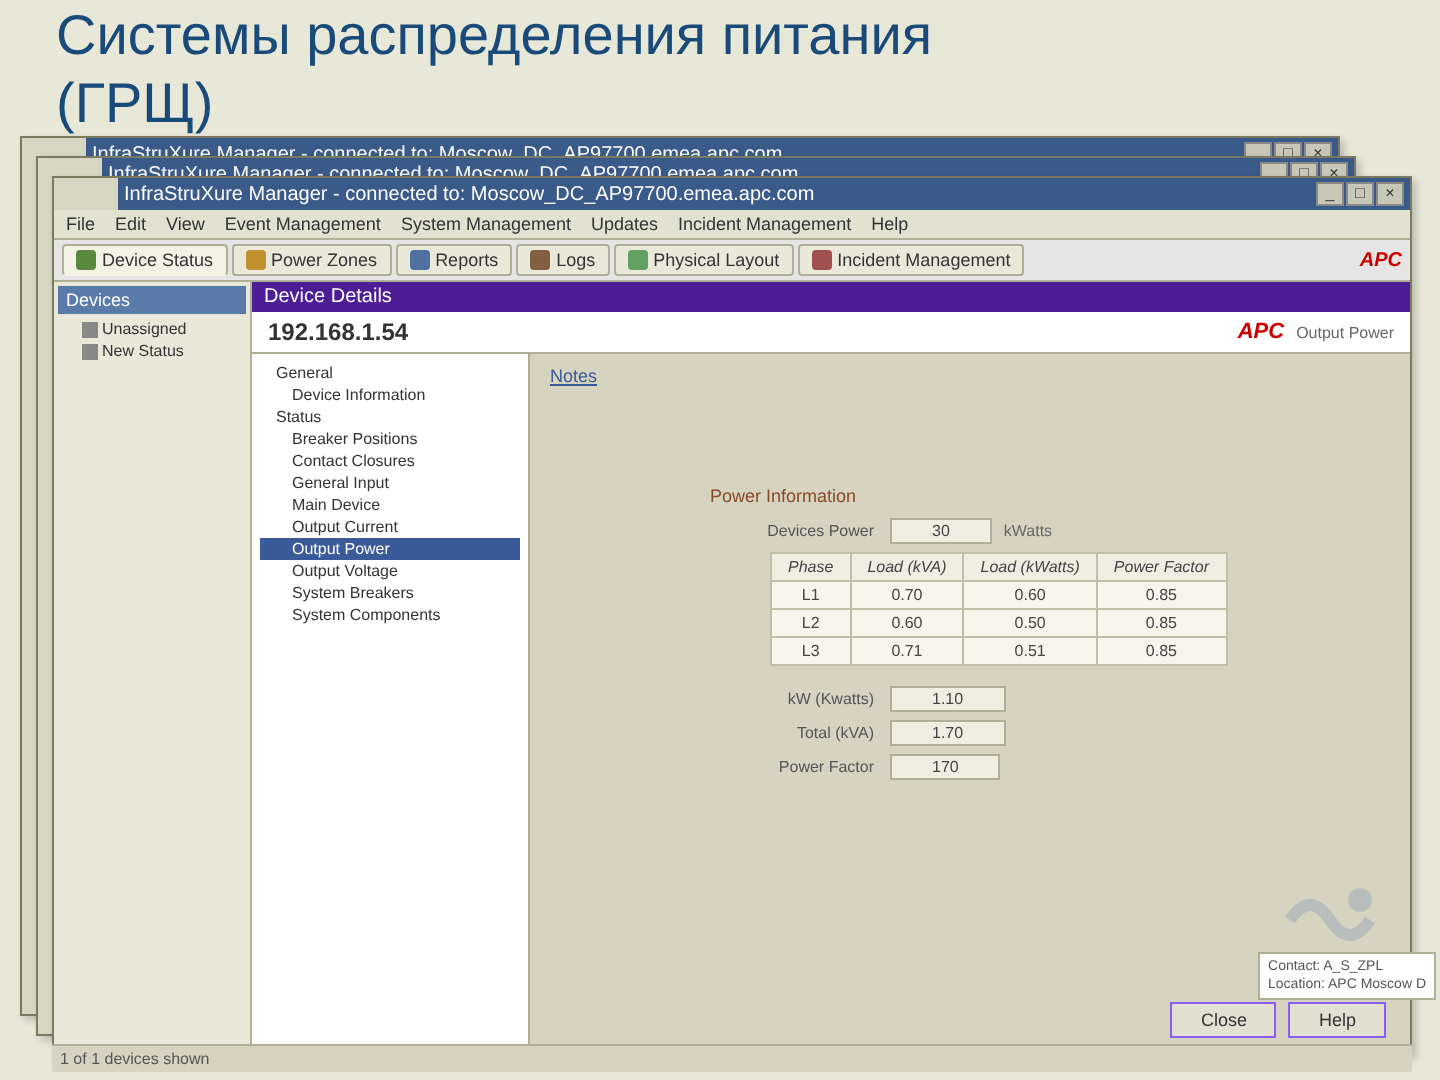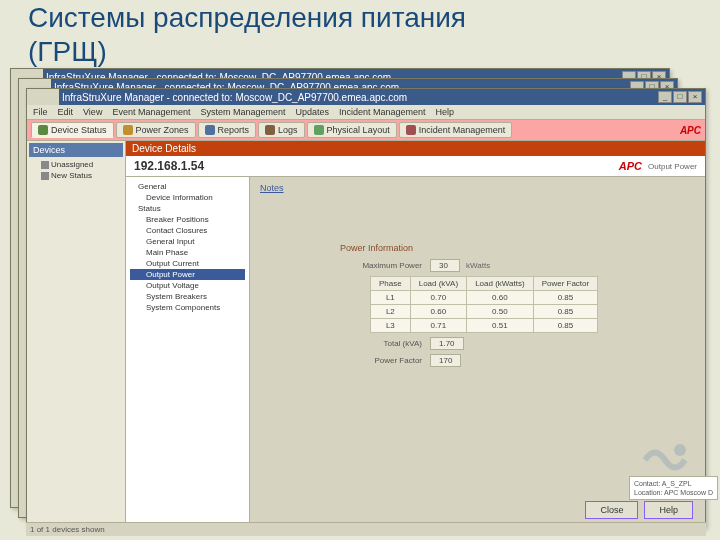--- a/index.html
+++ b/index.html
@@ -19,7 +19,7 @@
   .win3 { left: 26px; top: 88px; width: 680px; height: 440px; }
   
   .menubar { background: #e2e2d0; border-bottom: 1px solid #b0b098; font-size: 9px; display: flex; gap: 10px; padding: 2px 6px; color: #333; }
-  .toolbar { background: #fca5a5; border-bottom: 1px solid #b0b098; font-size: 9px; display: flex; gap: 2px; padding: 2px 4px; align-items: center; }
+  .toolbar { background: #e5e5e5; border-bottom: 1px solid #b0b098; font-size: 9px; display: flex; gap: 2px; padding: 2px 4px; align-items: center; }
   .tool-tab { display: flex; align-items: center; gap: 3px; padding: 2px 6px; border: 1px solid #b0b098; background: #eae8d8; border-radius: 2px; color: #333; }
   .tool-tab .ico { width: 10px; height: 10px; background: #5a8a40; border-radius: 2px; }
   .tool-tab.active { background: #f4f2e4; border-bottom-color: #f4f2e4; }

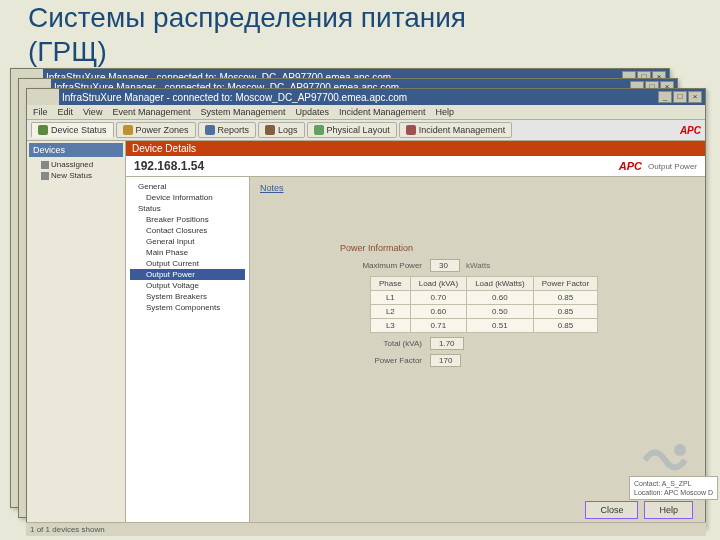--- a/index.html
+++ b/index.html
@@ -32,7 +32,7 @@
   .tree-ico { display: inline-block; width: 8px; height: 8px; background: #888; margin-right: 2px; vertical-align: middle; }
   
   .detail-panel { flex: 1; background: #d6d4c0; position: relative; }
-  .detail-title { background: #c2410c; color: #fff; padding: 2px 6px; font-size: 10px; }
+  .detail-title { background: #4c1d95; color: #fff; padding: 2px 6px; font-size: 10px; }
   .detail-ip { background: #fff; padding: 3px 8px; font-size: 12px; font-weight: bold; color: #333; border-bottom: 1px solid #b0b098; display: flex; align-items: center; }
   .detail-apc { color: #c00; font-weight: bold; font-style: italic; font-size: 11px; margin-left: auto; margin-right: 6px; }
   .detail-sub { font-size: 8px; color: #666; font-weight: normal; }

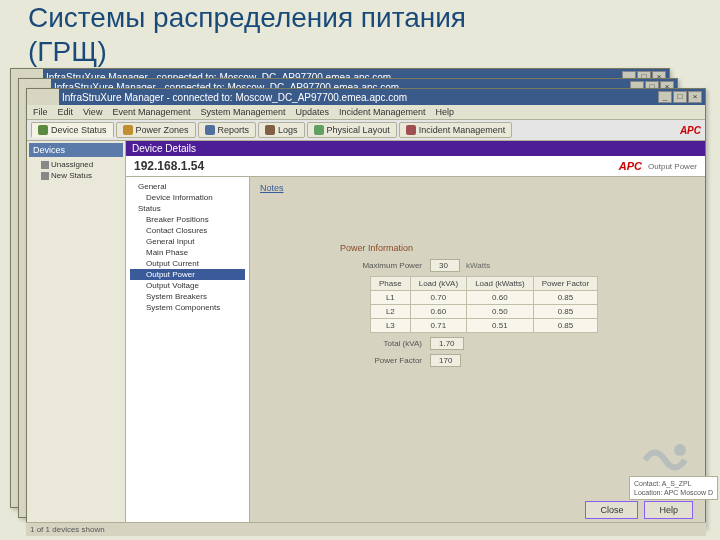--- a/index.html
+++ b/index.html
@@ -38,7 +38,7 @@
   .detail-sub { font-size: 8px; color: #666; font-weight: normal; }
   
   .detail-body { display: flex; height: calc(100% - 36px); }
-  .detail-tree { width: 124px; background: #fff; border-right: 1px solid #b0b098; font-size: 8px; padding: 4px; color: #333; }
+  .detail-tree { width: 139px; background: #fff; border-right: 1px solid #b0b098; font-size: 8px; padding: 4px; color: #333; }
   .dt-item { padding: 1px 0 1px 8px; white-space: nowrap; overflow: hidden; }
   .dt-item.indent1 { padding-left: 16px; }
   .dt-item.sel { background: #3a5a9a; color: #fff; }

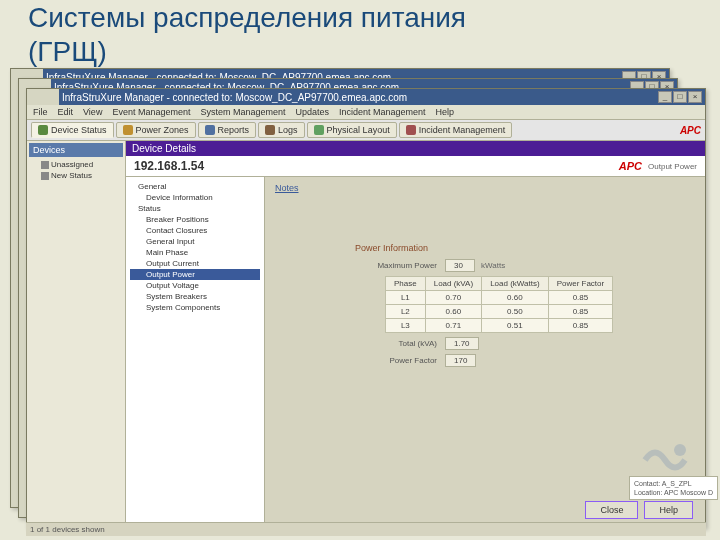--- a/index.html
+++ b/index.html
@@ -165,7 +165,7 @@
           <div class="dt-item indent1">Breaker Positions</div>
           <div class="dt-item indent1">Contact Closures</div>
           <div class="dt-item indent1">General Input</div>
-          <div class="dt-item indent1">Main Phase</div>
+          <div class="dt-item indent1">Main Device</div>
           <div class="dt-item indent1">Output Current</div>
           <div class="dt-item indent1 sel">Output Power</div>
           <div class="dt-item indent1">Output Voltage</div>

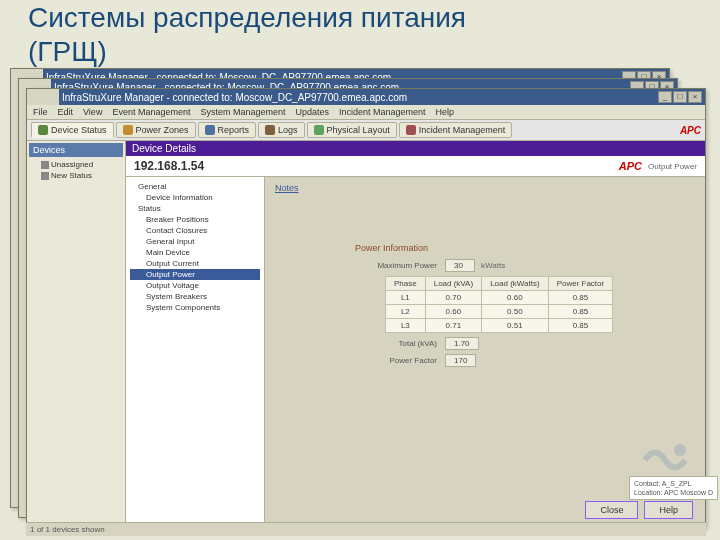--- a/index.html
+++ b/index.html
@@ -180,7 +180,7 @@
             <div class="section-label">Power Information</div>
 
             <div class="form-row">
-              <span class="form-label">Maximum Power</span>
+              <span class="form-label">Devices Power</span>
               <span class="form-val">30</span>
               <span class="form-unit">kWatts</span>
             </div>

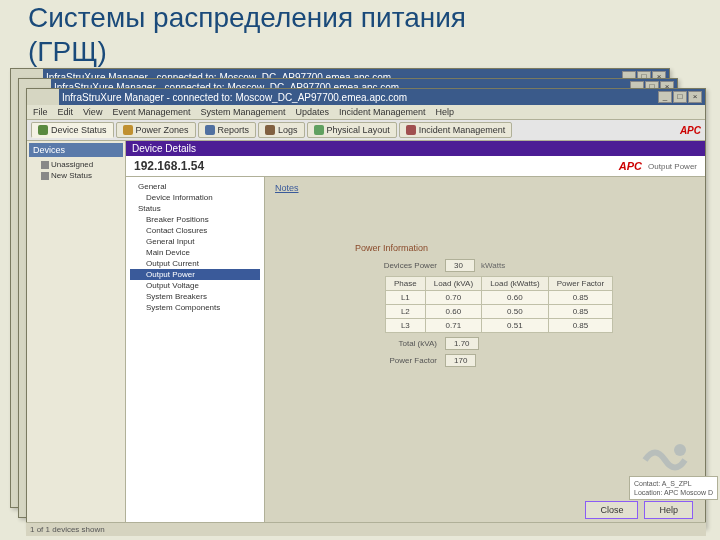--- a/index.html
+++ b/index.html
@@ -50,7 +50,7 @@
   .section-label { color: #8a4a2a; font-size: 9px; margin-bottom: 6px; margin-left: 80px; }
   .form-row { display: flex; align-items: center; margin: 4px 0; padding-left: 100px; }
   .form-label { width: 70px; text-align: right; font-size: 8px; color: #555; padding-right: 8px; }
-  .form-val { border: 1px solid #b0b098; background: #f0eee0; padding: 1px 8px; min-width: 30px; font-size: 8px; }
+  .form-val { border: 1px solid #b0b098; background: #f0eee0; padding: 1px 20px; min-width: 30px; font-size: 8px; }
   .form-unit { font-size: 8px; color: #666; padding-left: 6px; }
   
   table.pwr { border-collapse: collapse; margin-left: 110px; margin-top: 4px; font-size: 8px; }

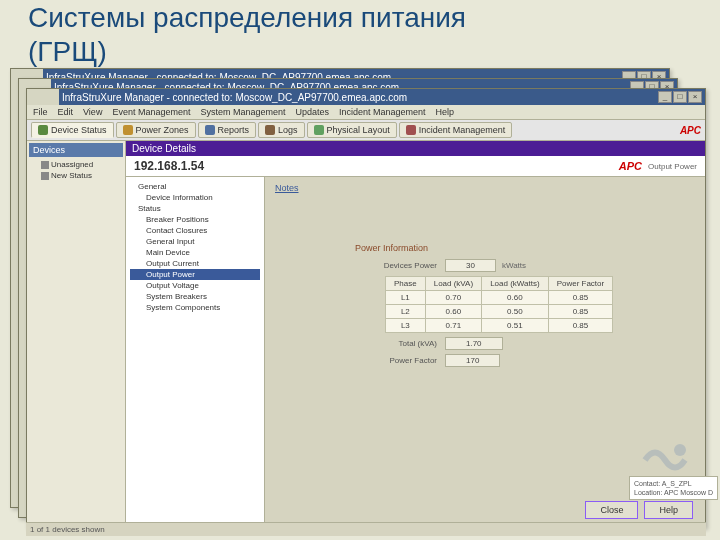--- a/index.html
+++ b/index.html
@@ -55,7 +55,7 @@
   
   table.pwr { border-collapse: collapse; margin-left: 110px; margin-top: 4px; font-size: 8px; }
   table.pwr th, table.pwr td { border: 1px solid #c0c0a8; padding: 2px 8px; background: #f8f6ea; text-align: center; }
-  table.pwr th { background: #f0eee0; font-weight: normal; }
+  table.pwr th { background: #f0eee0; font-weight: normal; font-style: italic; }
   
   .btn-row { position: absolute; bottom: 8px; right: 12px; display: flex; gap: 6px; }
   .btn { border: 1px solid #8b5cf6; background: #e2e0d0; padding: 3px 14px; font-size: 9px; color: #333; }

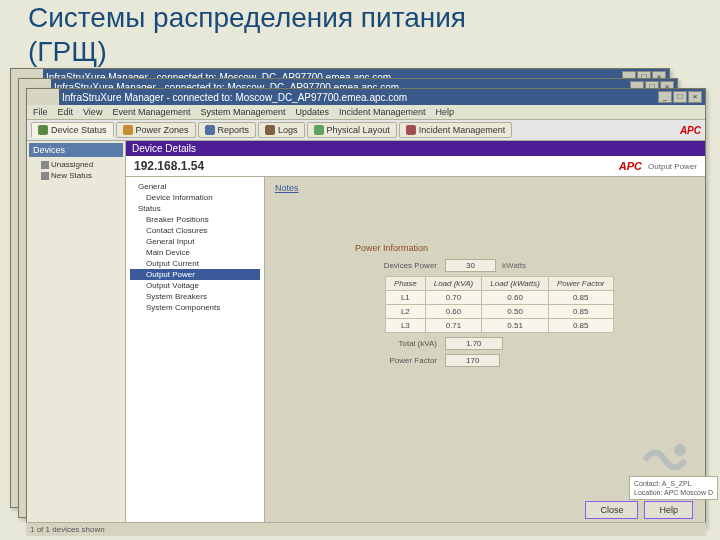--- a/index.html
+++ b/index.html
@@ -214,6 +214,10 @@
             </tbody>
               </table>
 
+            <div class="form-row" style="margin-top:10px">
+              <span class="form-label">kW (Kwatts)</span>
+              <span class="form-val">1.10</span>
+            </div>
             <div class="form-row">
               <span class="form-label">Total (kVA)</span>
               <span class="form-val">1.70</span>

